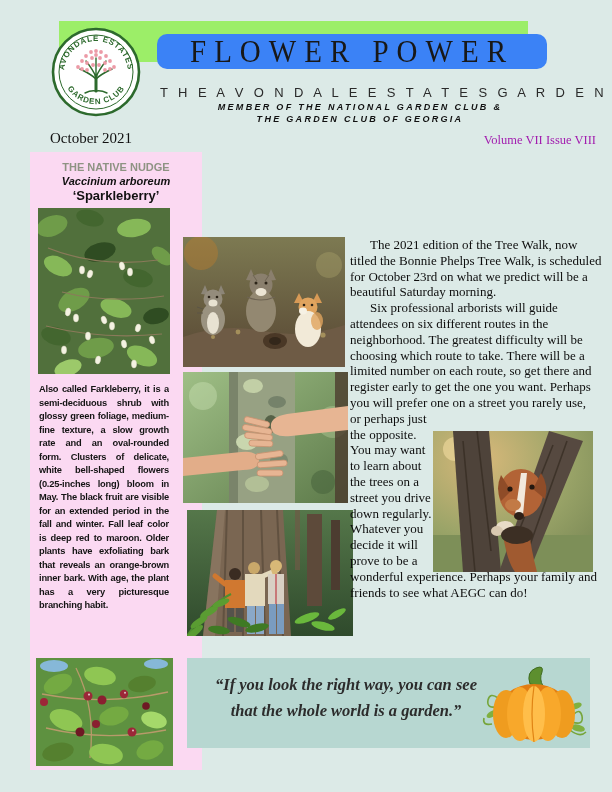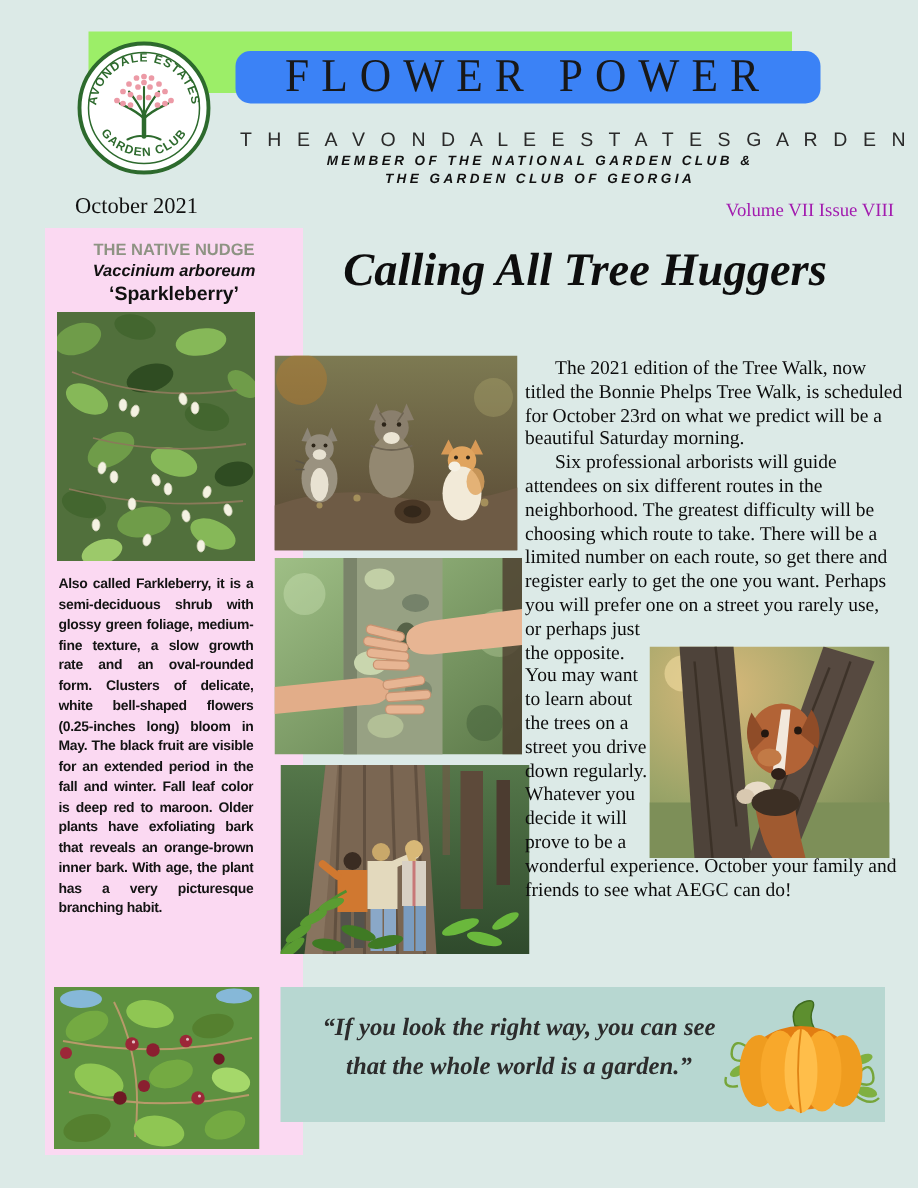--- a/index.html
+++ b/index.html
@@ -201,7 +201,6 @@
     </svg>
   </div>
 
-  <div class="abs headline">Calling All Tree Huggers</div>
 
   <svg class="abs ph-cats" viewBox="0 0 162 130">
     <defs>

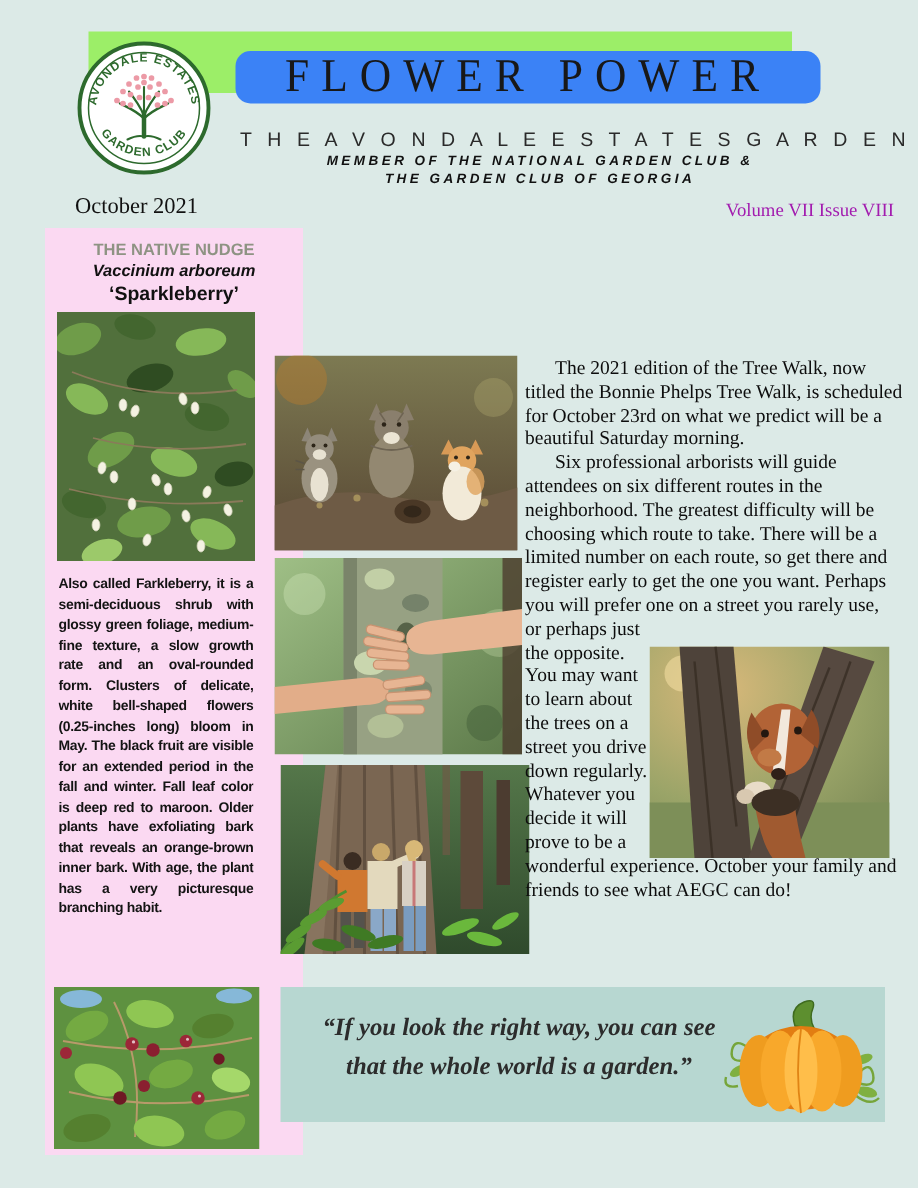--- a/index.html
+++ b/index.html
@@ -369,7 +369,7 @@
     <p class="p-indent">The 2021 edition of the Tree Walk, now titled the Bonnie Phelps Tree Walk, is scheduled for October 23rd on what we predict will be a beautiful Saturday morning.</p>
     <p class="p-indent">Six professional arborists will guide attendees on six different routes in the neighborhood. The greatest difficulty will be choosing which route to take. There will be a limited number on each route, so get there and register early to get the one  you want. Perhaps you will prefer one on a street you rarely use,</p>
     <p class="narrow">or perhaps just the opposite. You may want to learn about the trees on a street you drive down regularly. Whatever you decide it will prove to be a</p>
-    <p>wonderful experience. October your family and friends to see what AEGC can do!</p>
+    <p>wonderful experience. Perhaps your family and friends to see what AEGC can do!</p>
   </div>
 
   <svg class="abs ph-dog" viewBox="0 0 160 141">

